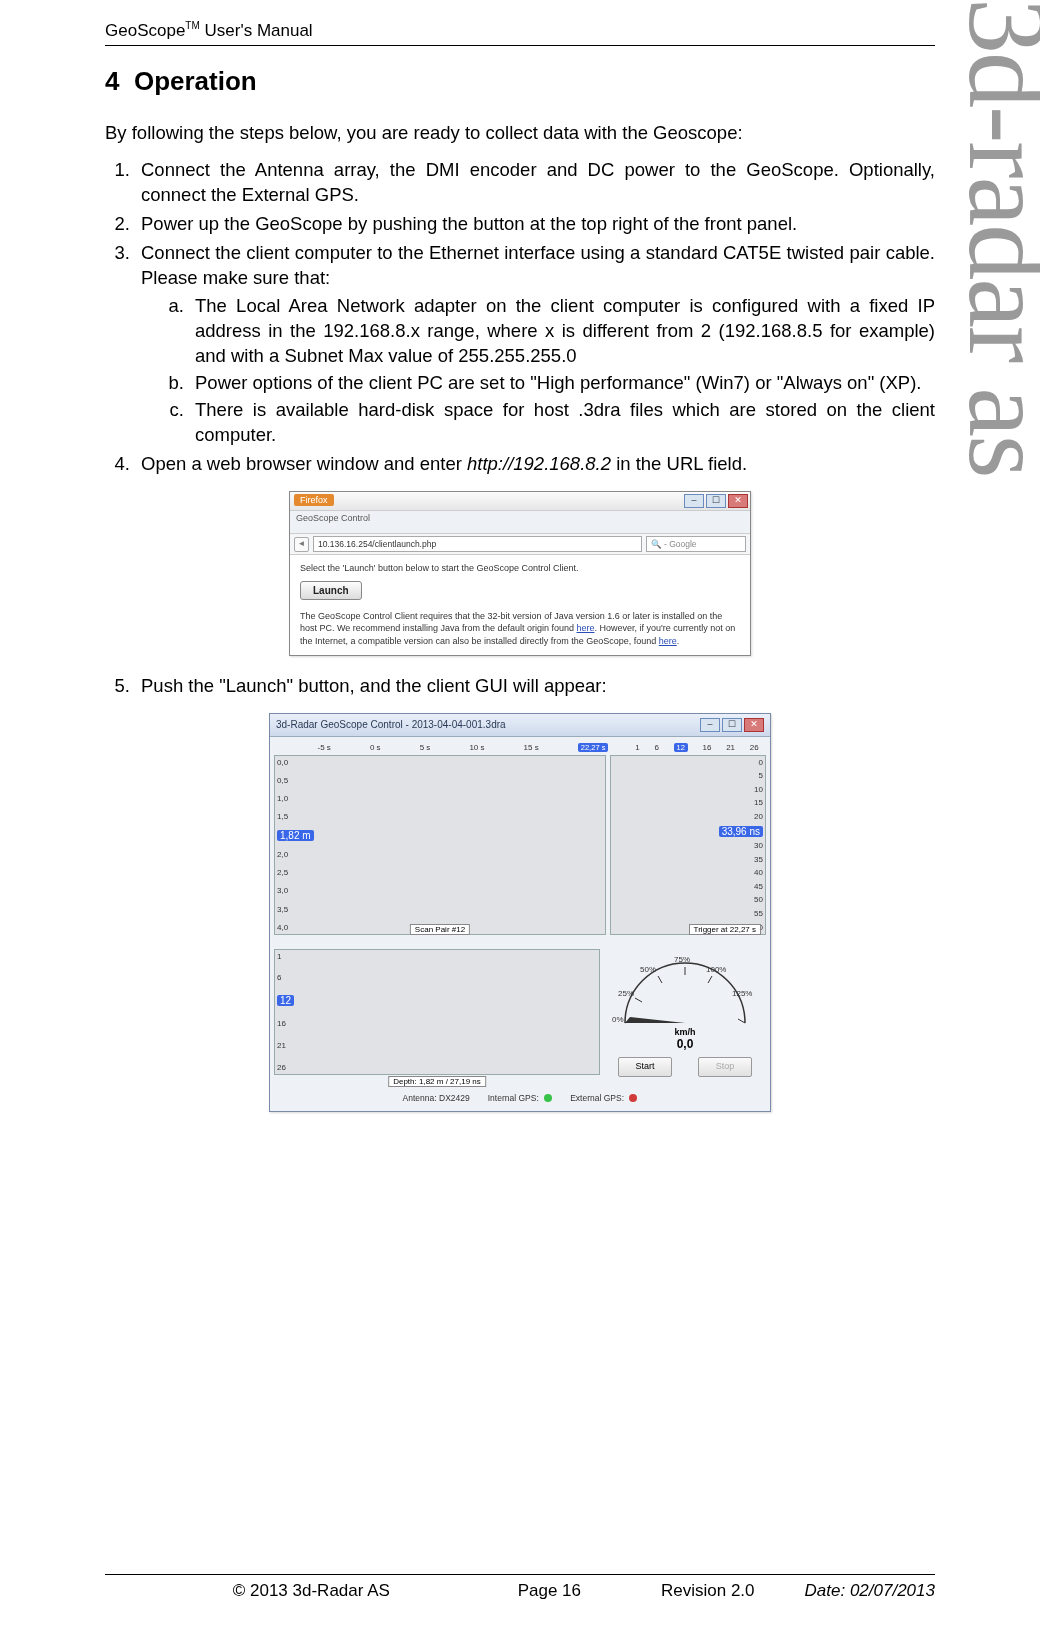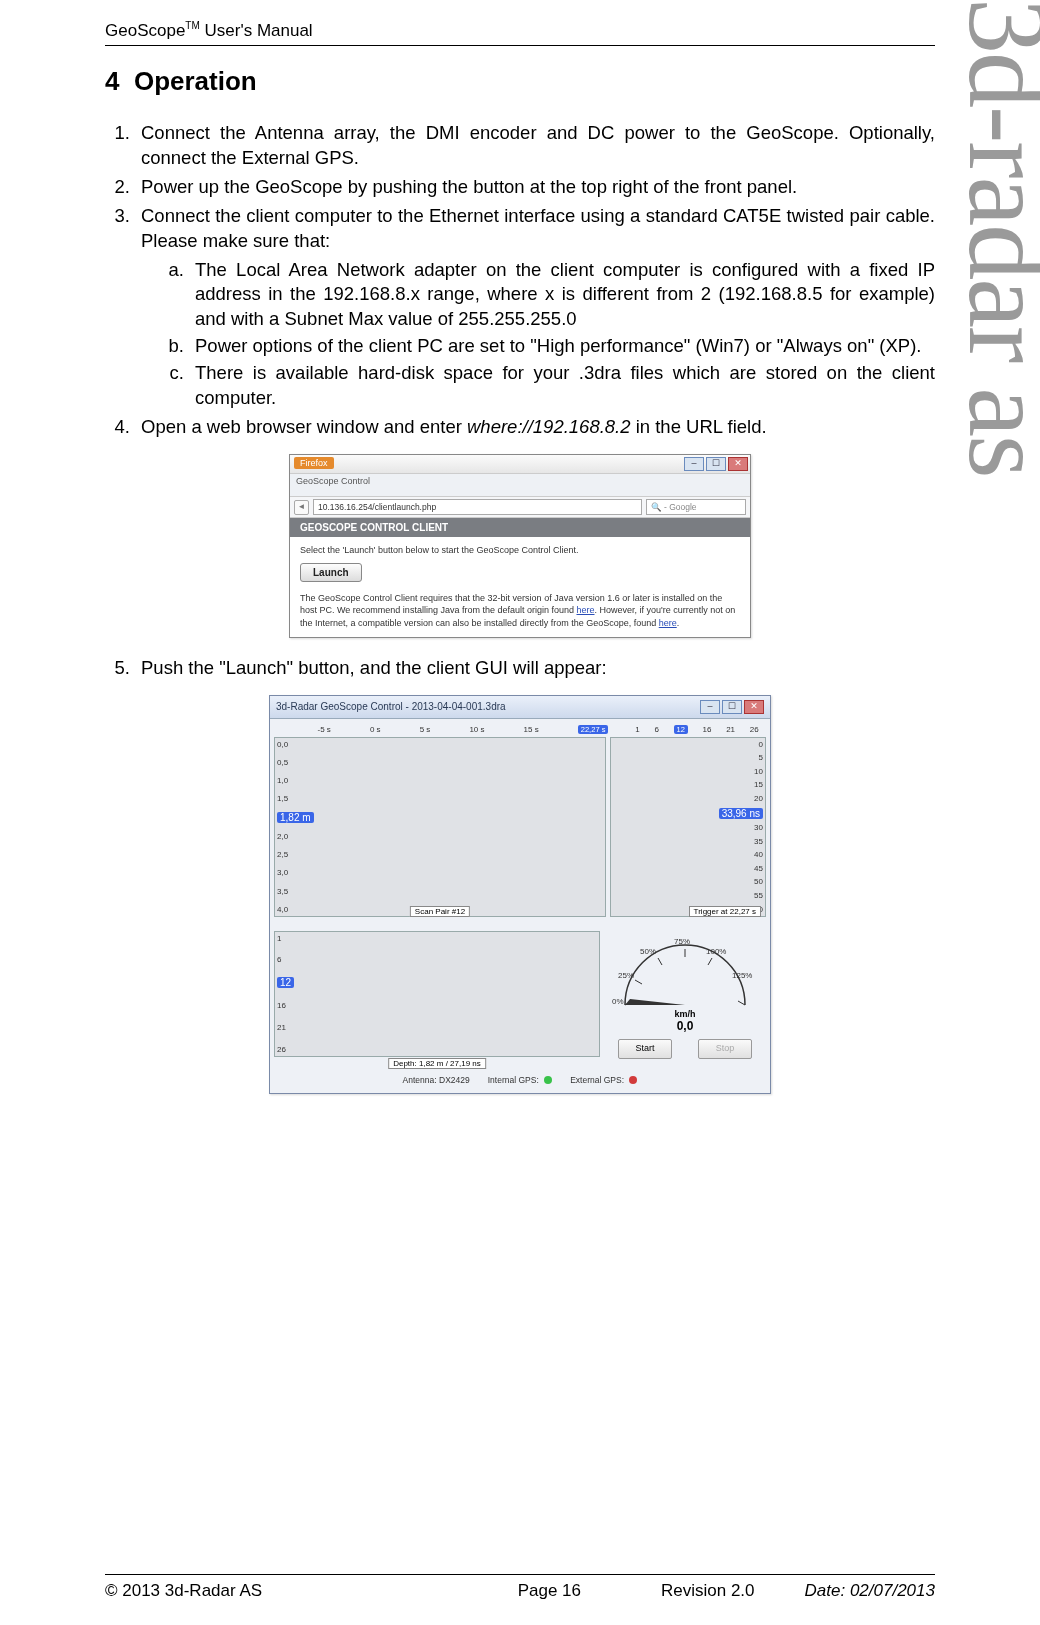--- a/index.html
+++ b/index.html
@@ -249,6 +249,7 @@
     <span>4</span>&nbsp;&nbsp;<span>Operation</span>
   </h1>
 
+  <p class="intro">By following the steps below, you are ready to collect data with the Geoscope:</p>
 
   <ol class="main-list">
     <li>Connect the Antenna array, the DMI encoder and DC power to the GeoScope. Optionally, connect the External GPS.</li>

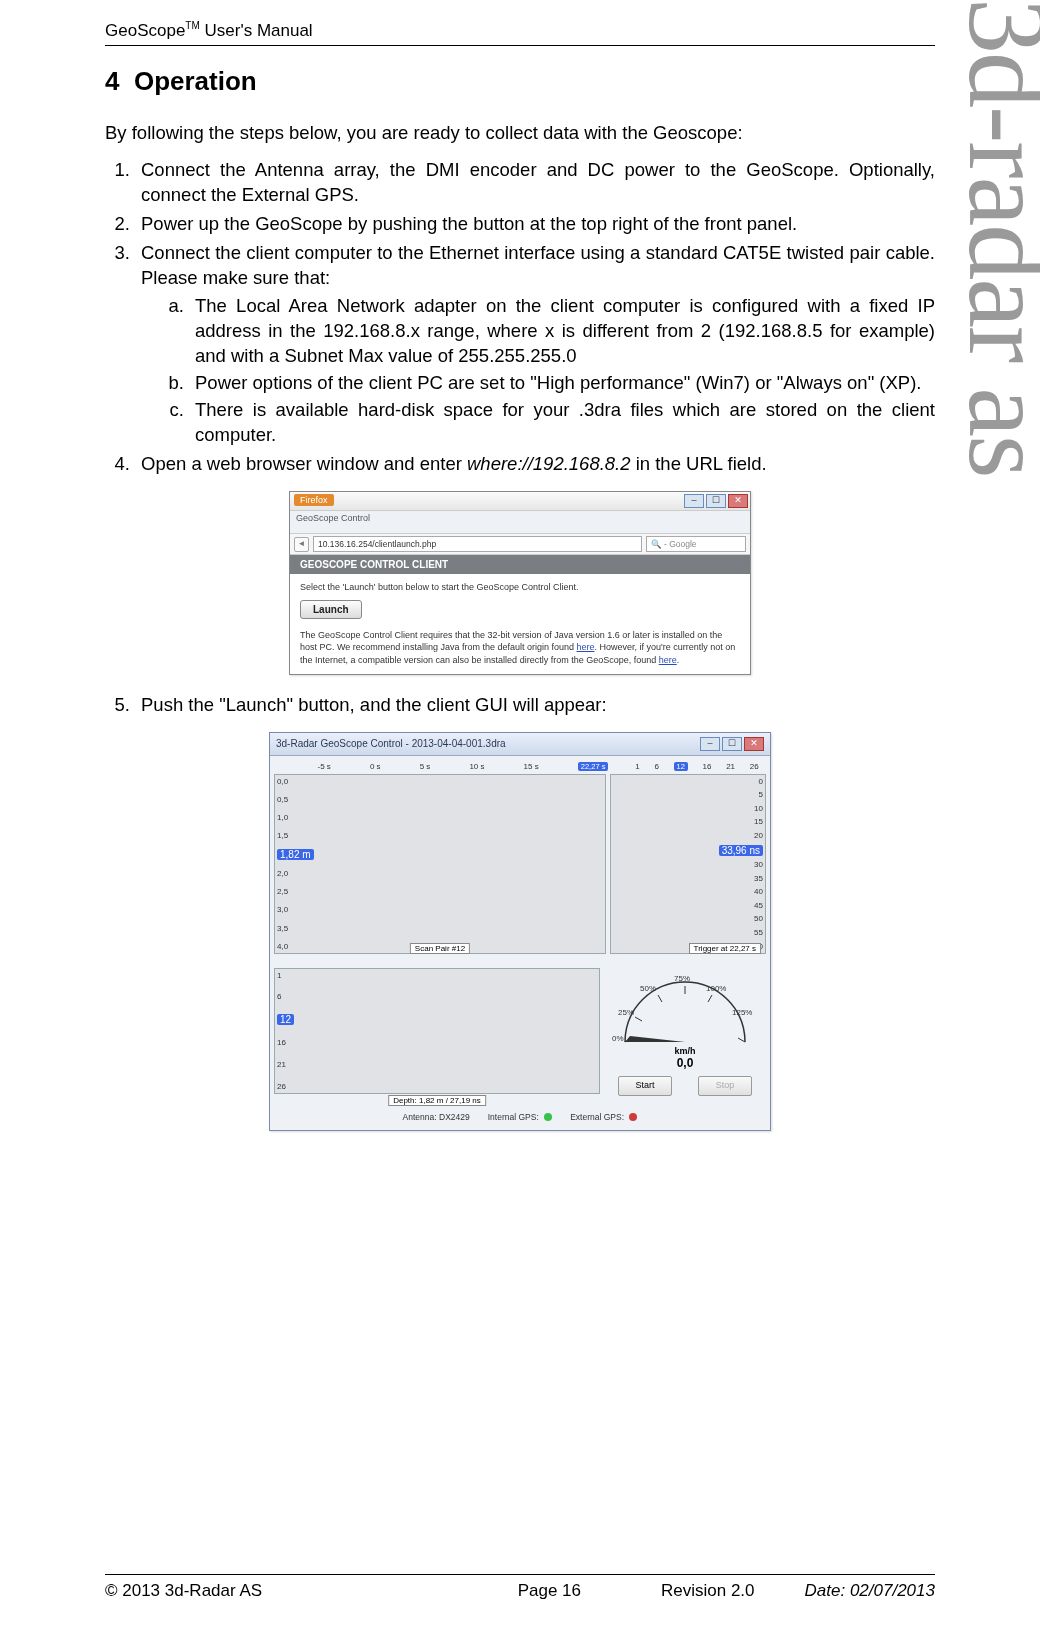--- a/index.html
+++ b/index.html
@@ -259,7 +259,7 @@
       <ol class="sub-list">
         <li>The Local Area Network adapter on the client computer is configured with a fixed IP address in the 192.168.8.x range, where x is different from 2 (192.168.8.5 for example) and with a Subnet Max value of 255.255.255.0</li>
         <li>Power options of the client PC are set to "High performance" (Win7) or "Always on" (XP).</li>
-        <li>There is available hard-disk space for your .3dra files which are stored on the client computer.</li>
+        <li>There is available hard-disk space for host .3dra files which are stored on the client computer.</li>
       </ol>
     </li>
     <li>

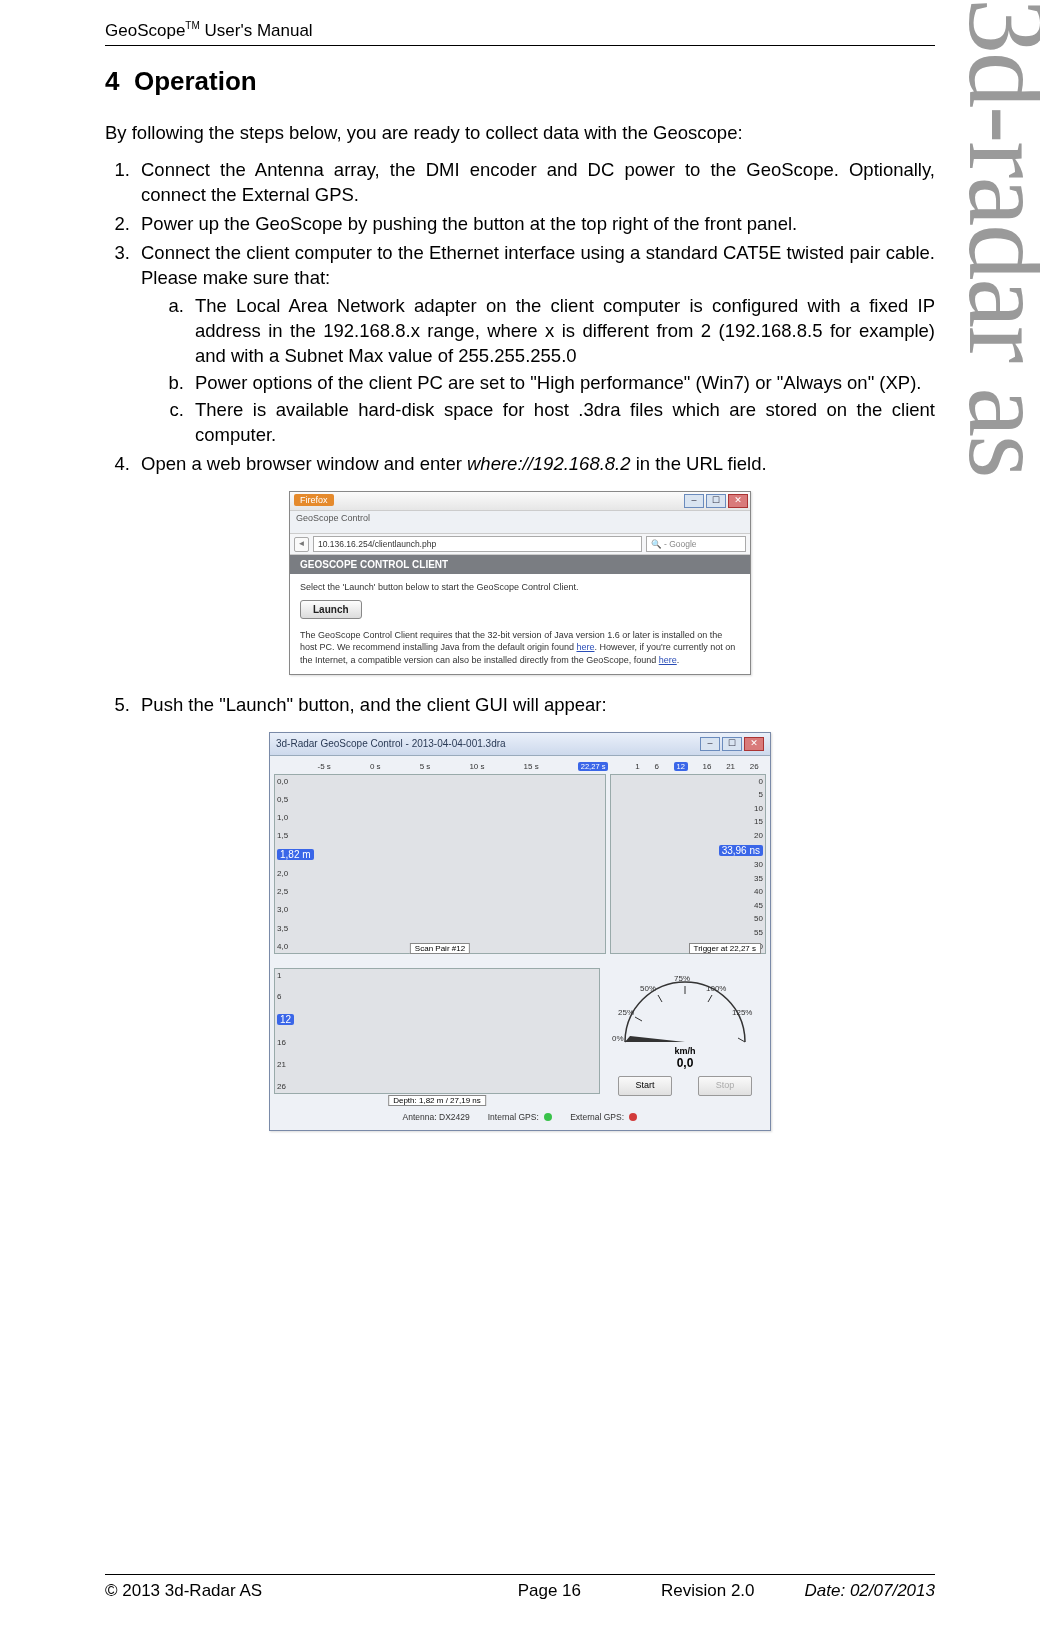--- a/index.html
+++ b/index.html
@@ -263,7 +263,7 @@
       </ol>
     </li>
     <li>
-      <span>Open a web browser window and enter </span><span class="url">where://192.168.8.2</span><span> in the URL field.</span>
+      <span>Open a web browser window and enter </span><span class="url">http://192.168.8.2</span><span> in the URL field.</span>
     </li>
   </ol>
 

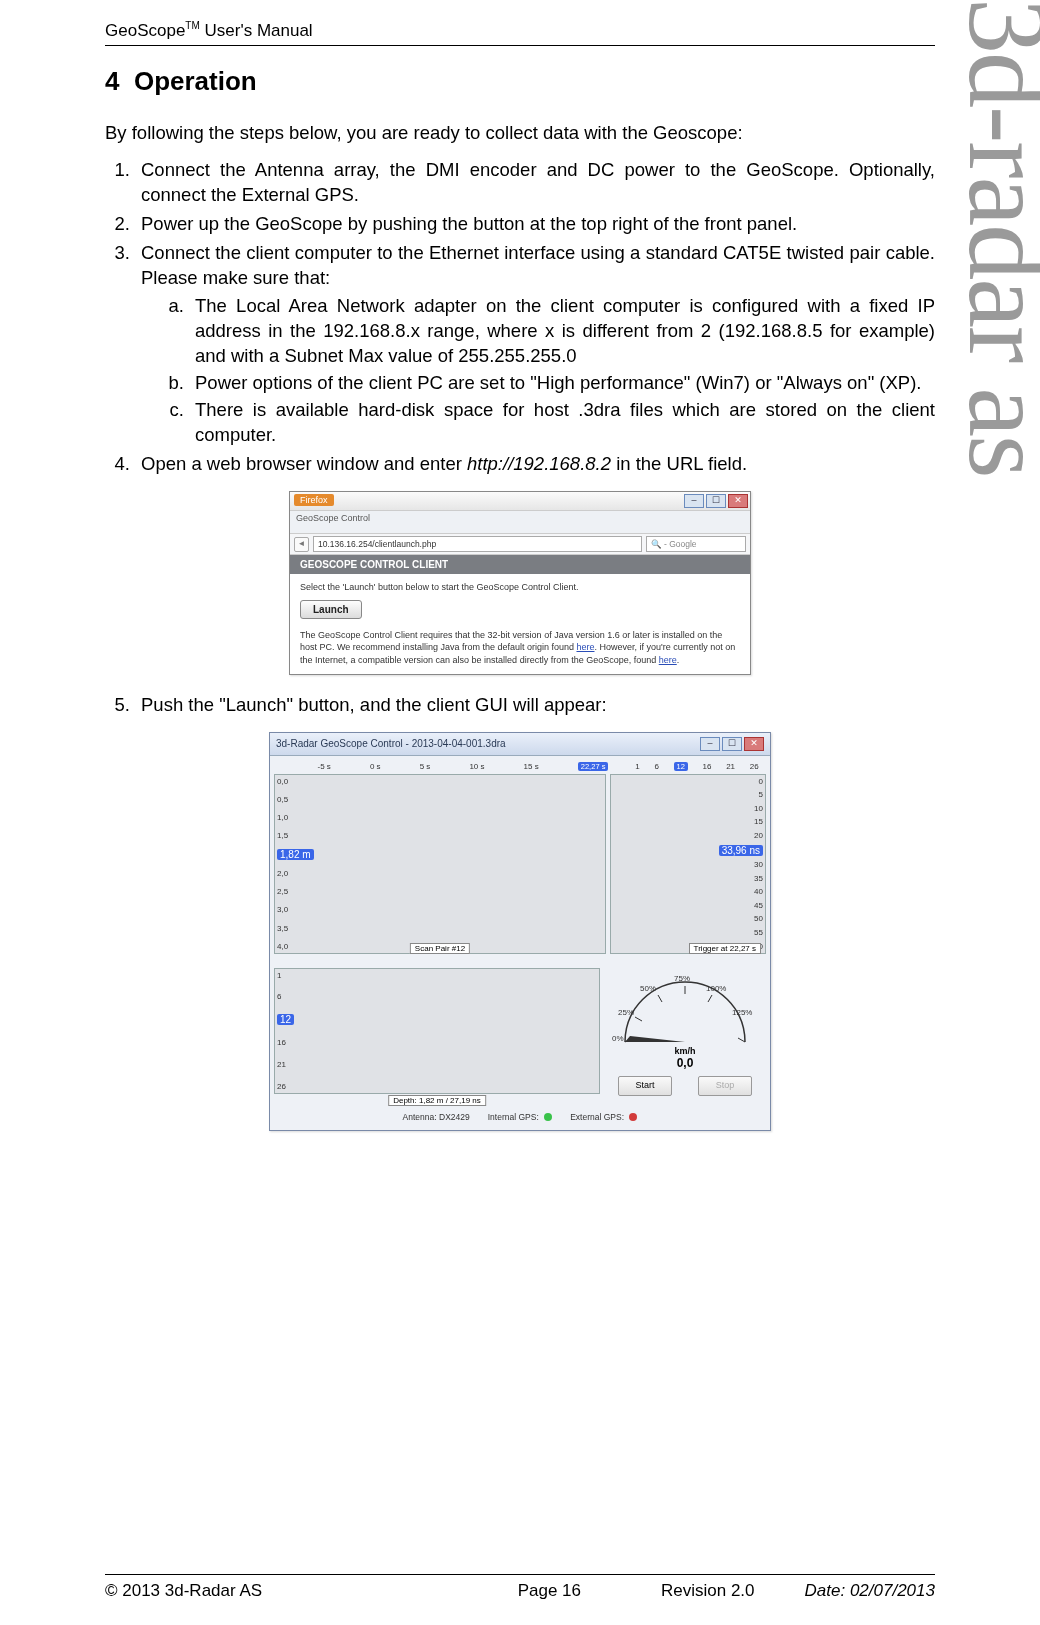--- a/index.html
+++ b/index.html
@@ -285,7 +285,6 @@
         <span class="urlbox">10.136.16.254/clientlaunch.php</span>
         <span class="search" placeholder="Google">🔍 - Google</span>
       </div>
-      <div class="bf-grey">GEOSCOPE CONTROL CLIENT</div>
       <div class="bf-body">
         <div class="sel">Select the 'Launch' button below to start the GeoScope Control Client.</div>
         <span class="launch">Launch</span>

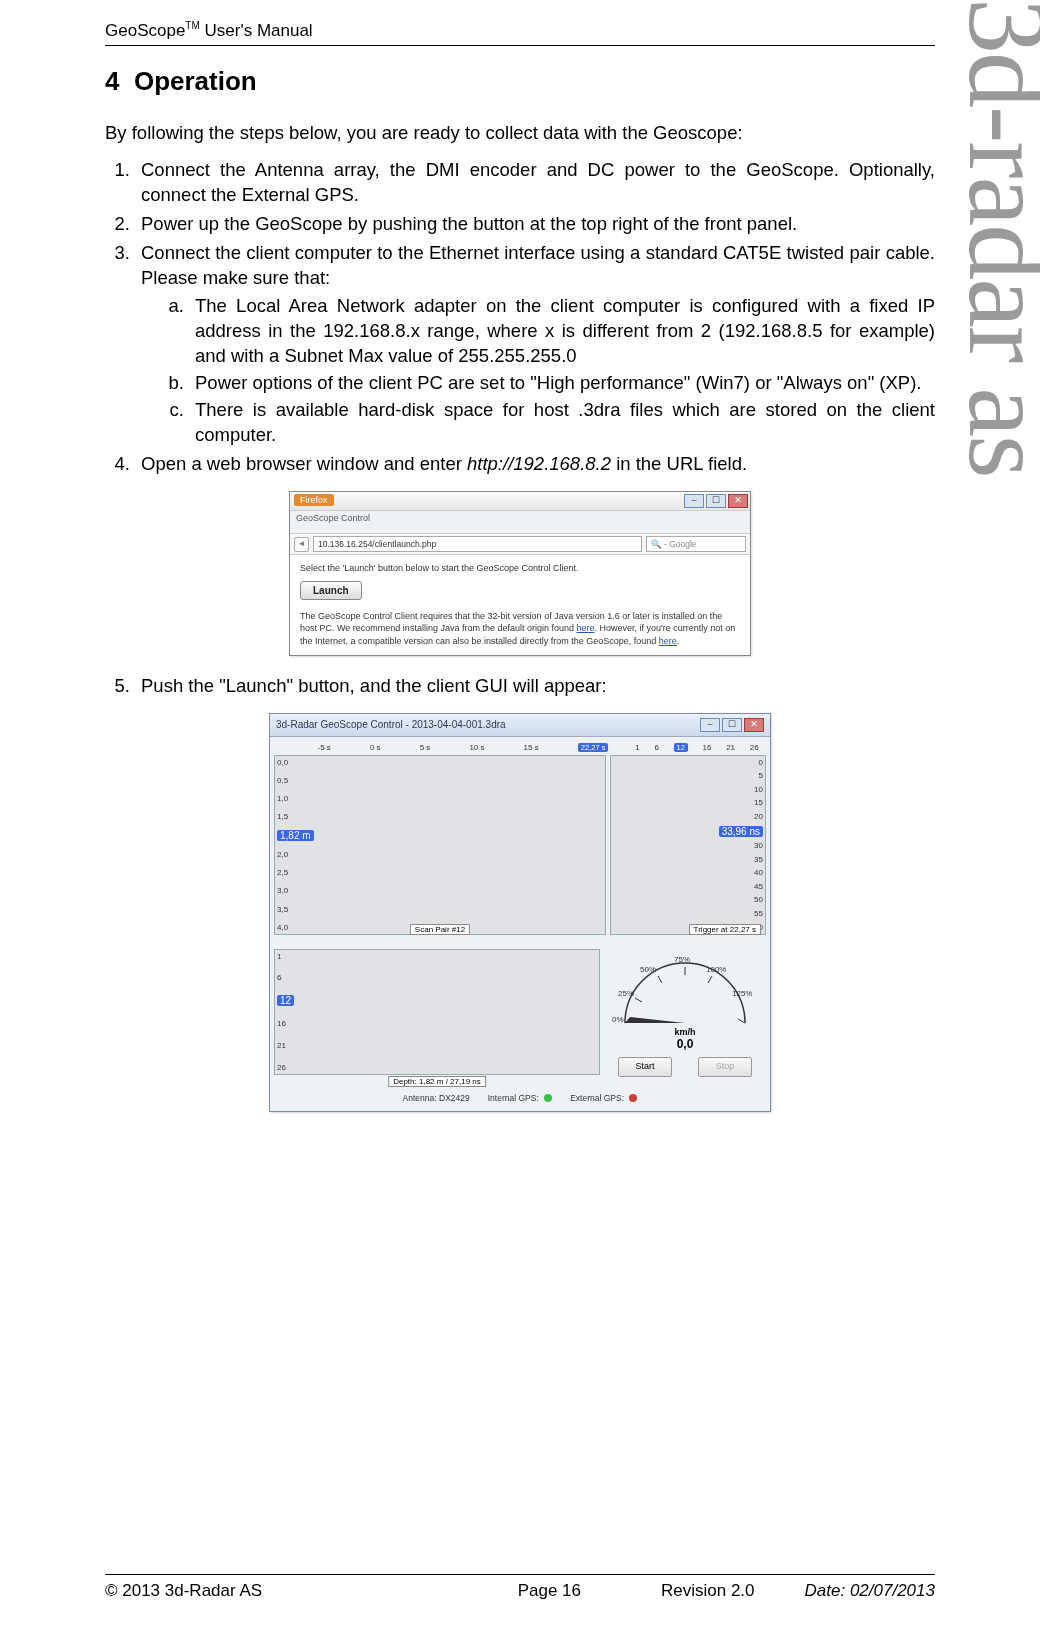--- a/index.html
+++ b/index.html
@@ -229,7 +229,7 @@
     display:flex;
     font-style: italic;
   }
-  .footer > span:nth-child(1){ flex:1; text-align:left; font-style: normal;}
+  .footer > span:nth-child(1){ flex:1; text-align:center; font-style: normal;}
   .footer > span:nth-child(2){ flex:0 0 auto; margin-right:80px; font-style: normal;}
   .footer > span:nth-child(3){ flex:0 0 auto; margin-right:50px; font-style: normal;}
   .footer > span:nth-child(4){ flex:0 0 auto; }

